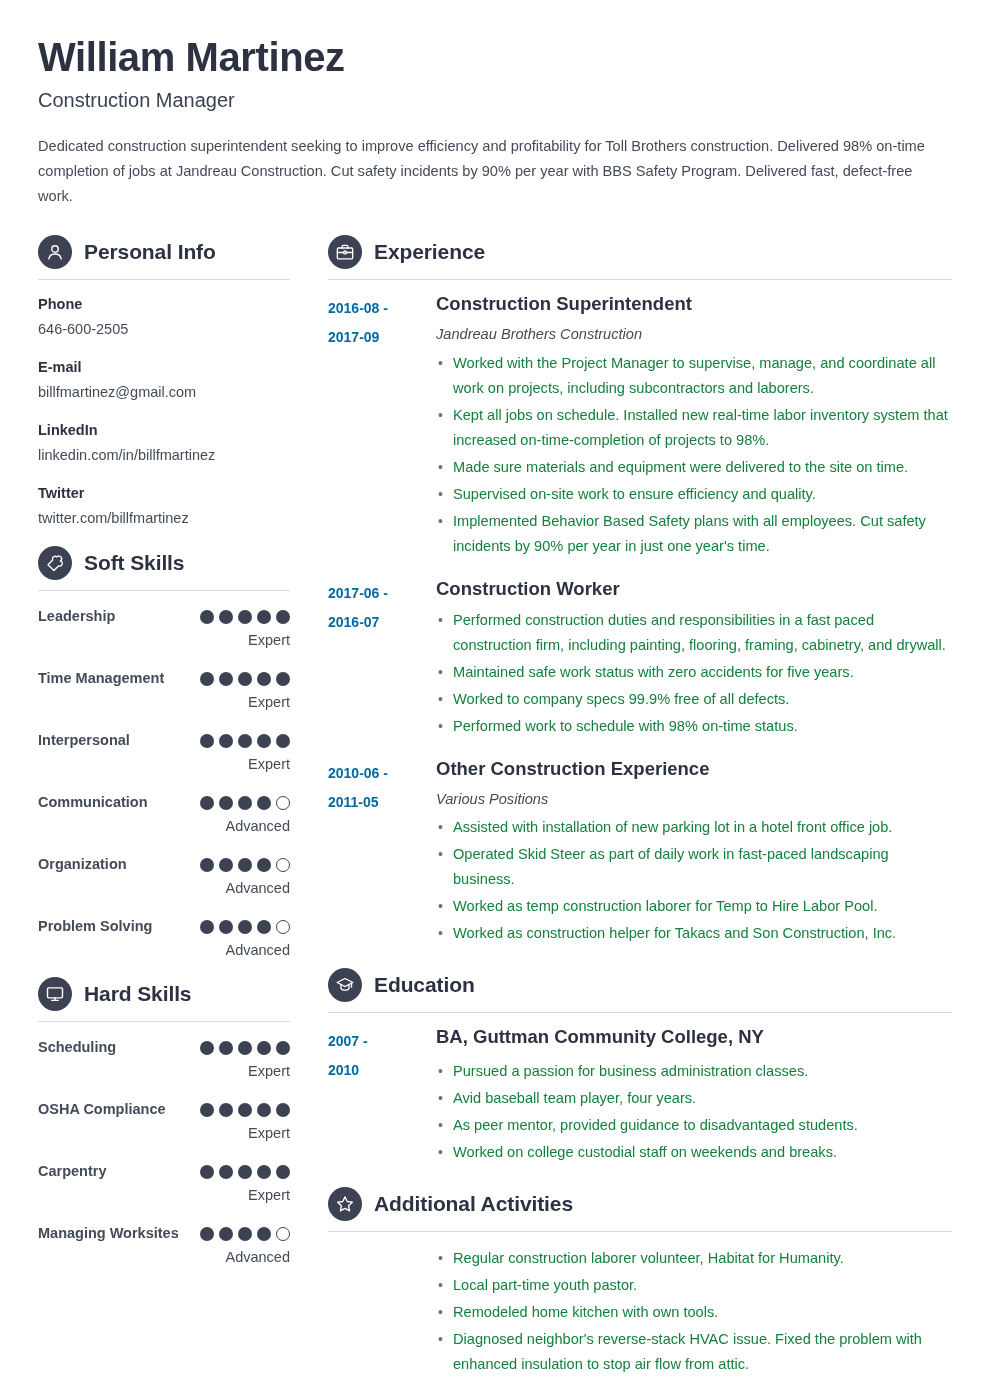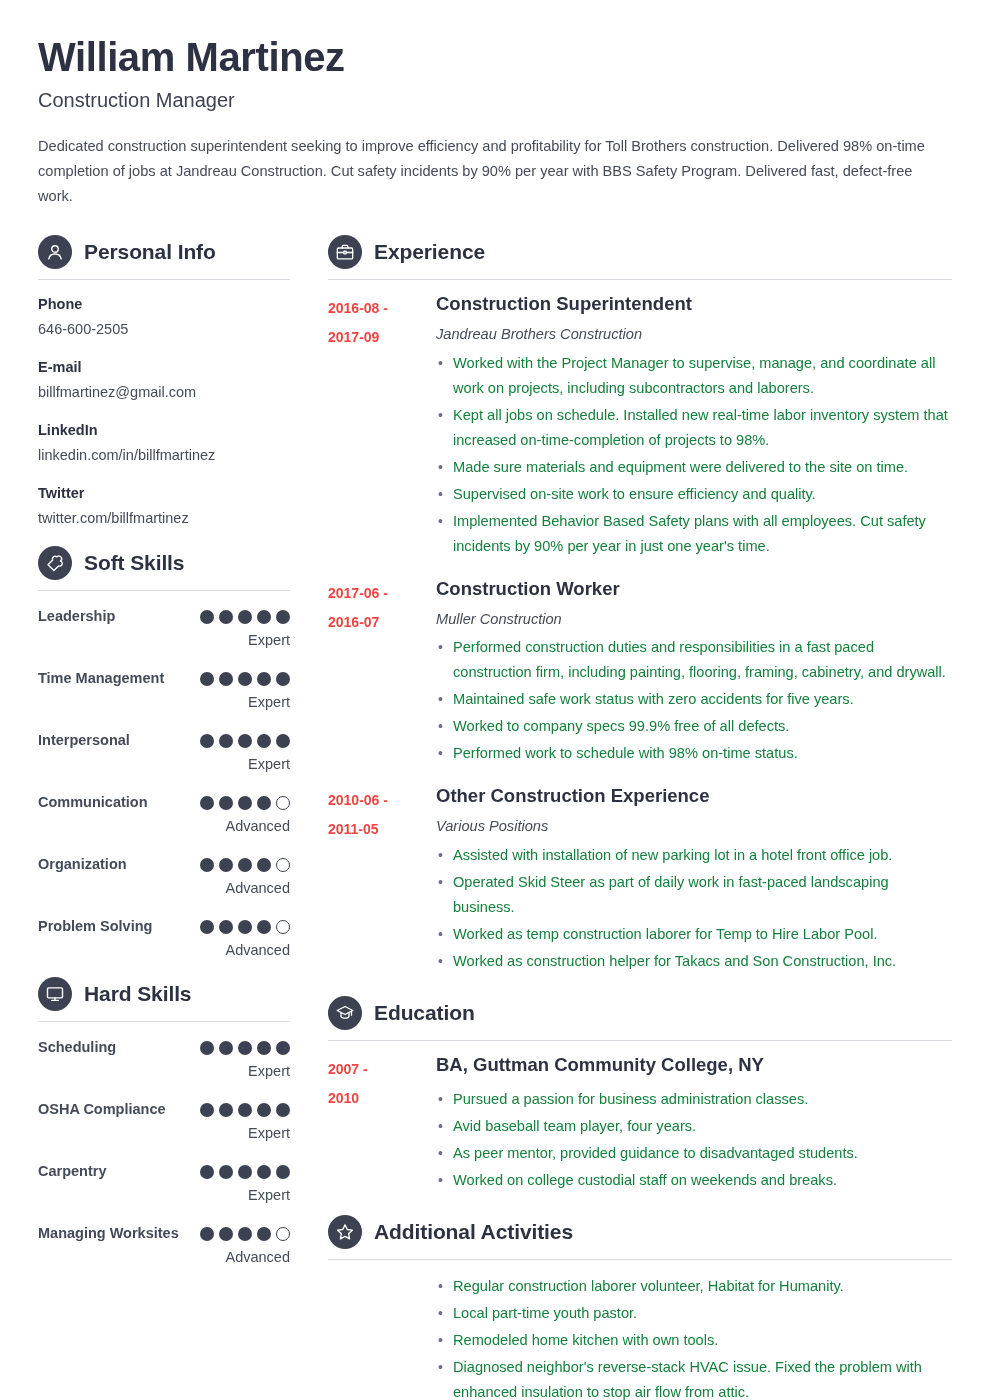--- a/index.html
+++ b/index.html
@@ -149,7 +149,7 @@
     flex: 0 0 108px;
     font-size: 14px;
     font-weight: bold;
-    color: #ef4444;
+    color: #0369a1;
     line-height: 29px;
     padding-top: 2px;
   }

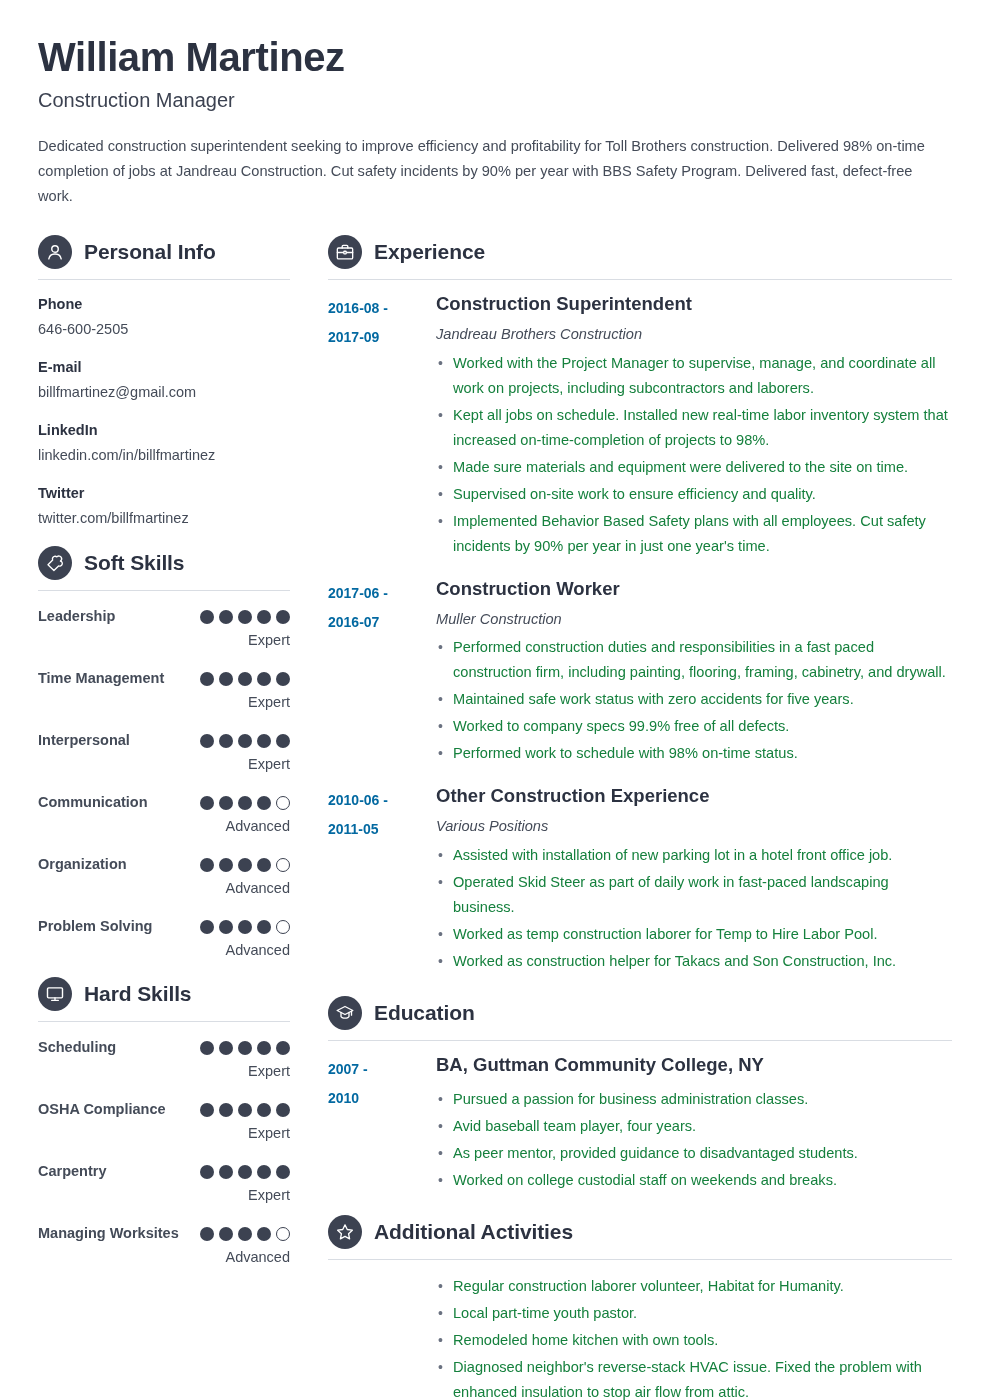--- a/index.html
+++ b/index.html
@@ -441,7 +441,6 @@
             </div>
             <div class="entry-main">
               <div class="entry-title">Construction Worker</div>
-              <div class="entry-sub">Muller Construction</div>
               <ul class="bullets">
                 <li>Performed construction duties and responsibilities in a fast paced construction firm, including painting, flooring, framing, cabinetry, and drywall.</li>
                 <li>Maintained safe work status with zero accidents for five years.</li>

